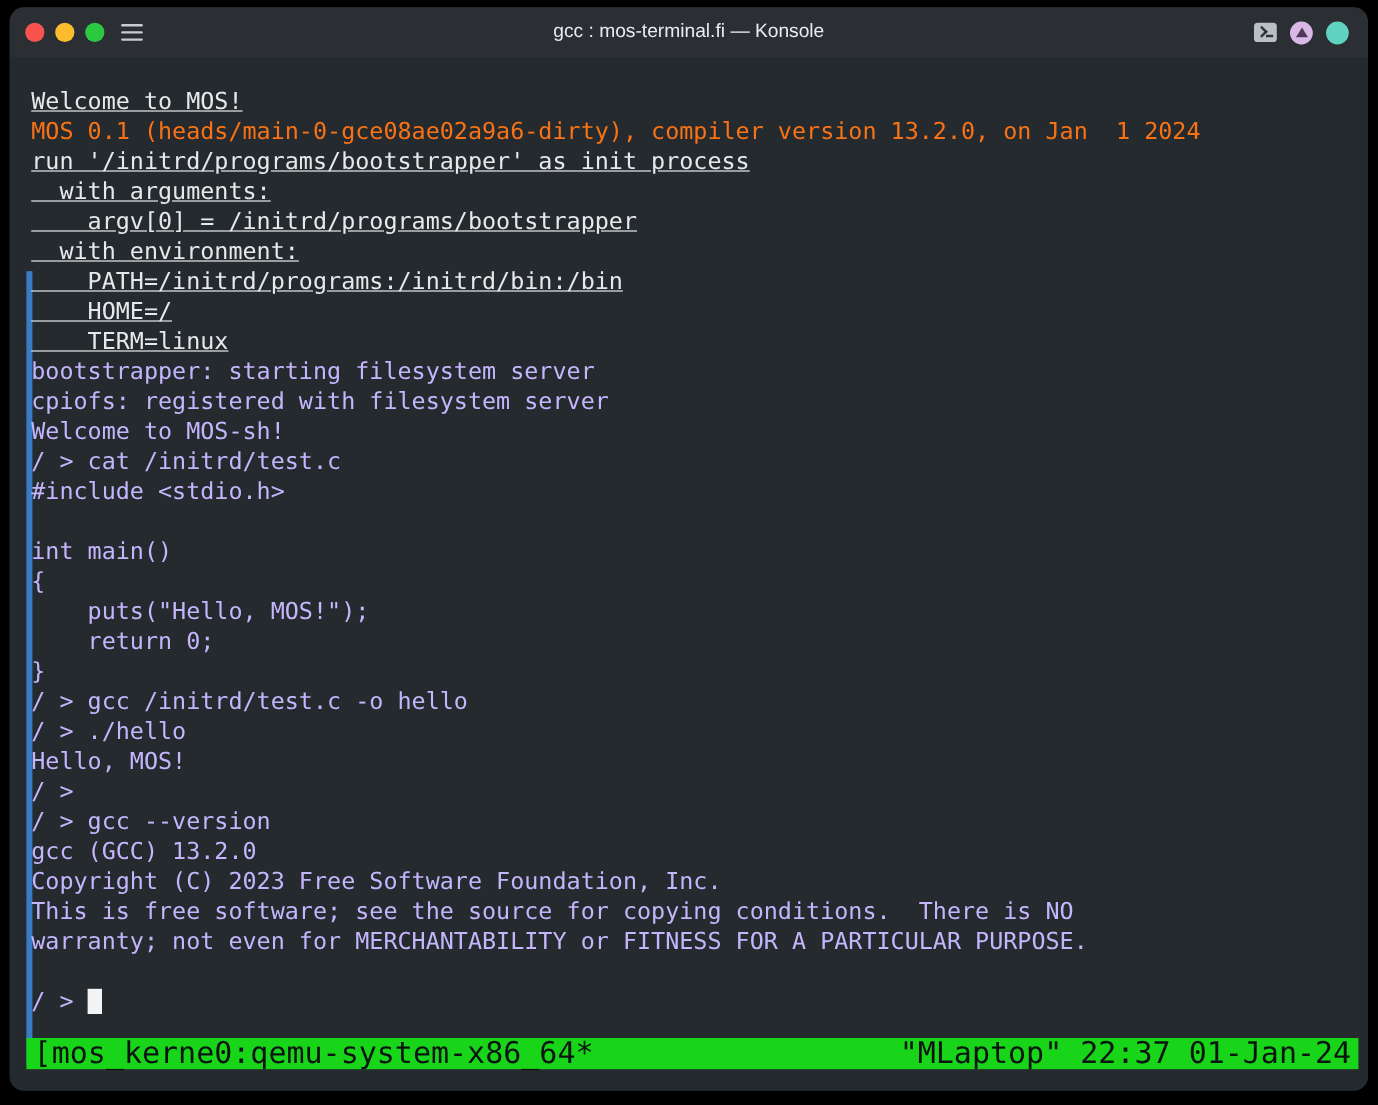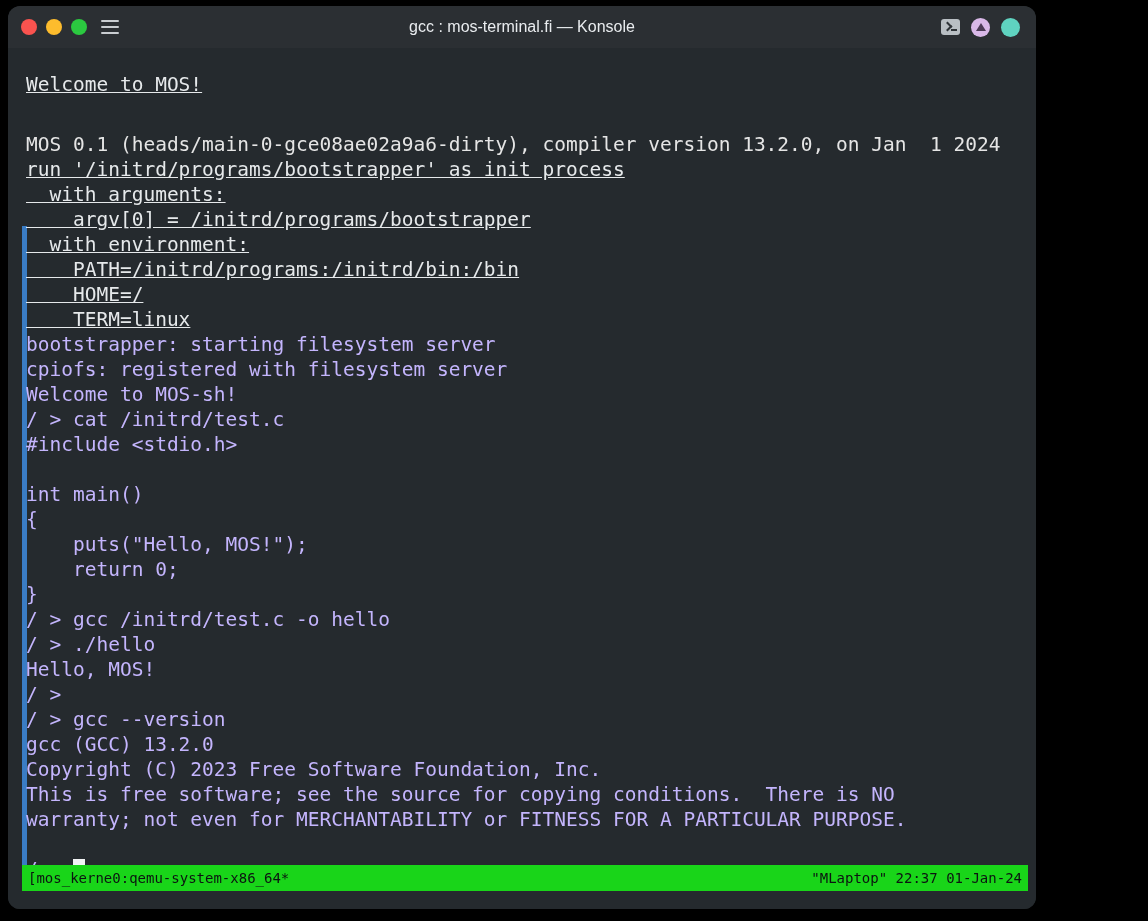--- a/index.html
+++ b/index.html
@@ -19,7 +19,7 @@
     position: absolute;
     left: 8px;
     top: 6px;
-    width: 1028px;
+    width: 1132px;
     height: 903px;
     background: #252a2e;
     border-radius: 12px;

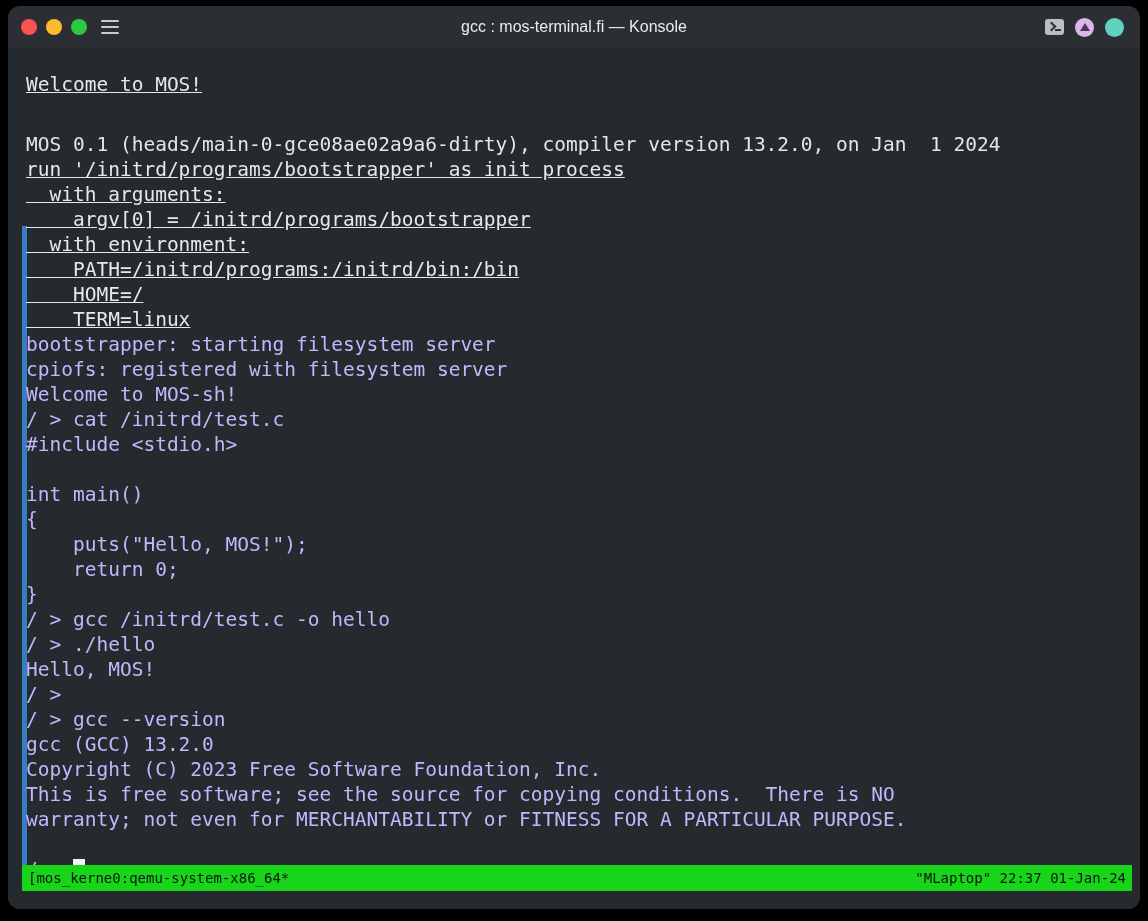--- a/index.html
+++ b/index.html
@@ -186,7 +186,7 @@
     white-space: pre;
   }
   .c-white { color: #e6e9eb; text-decoration: underline; }
-  .c-green { color: #e5e5e5; margin-top: 35px; }
+  .c-green { color: #f97316; }
   .c-blue  { color: #c4b5fd; }
 
   .cursor {

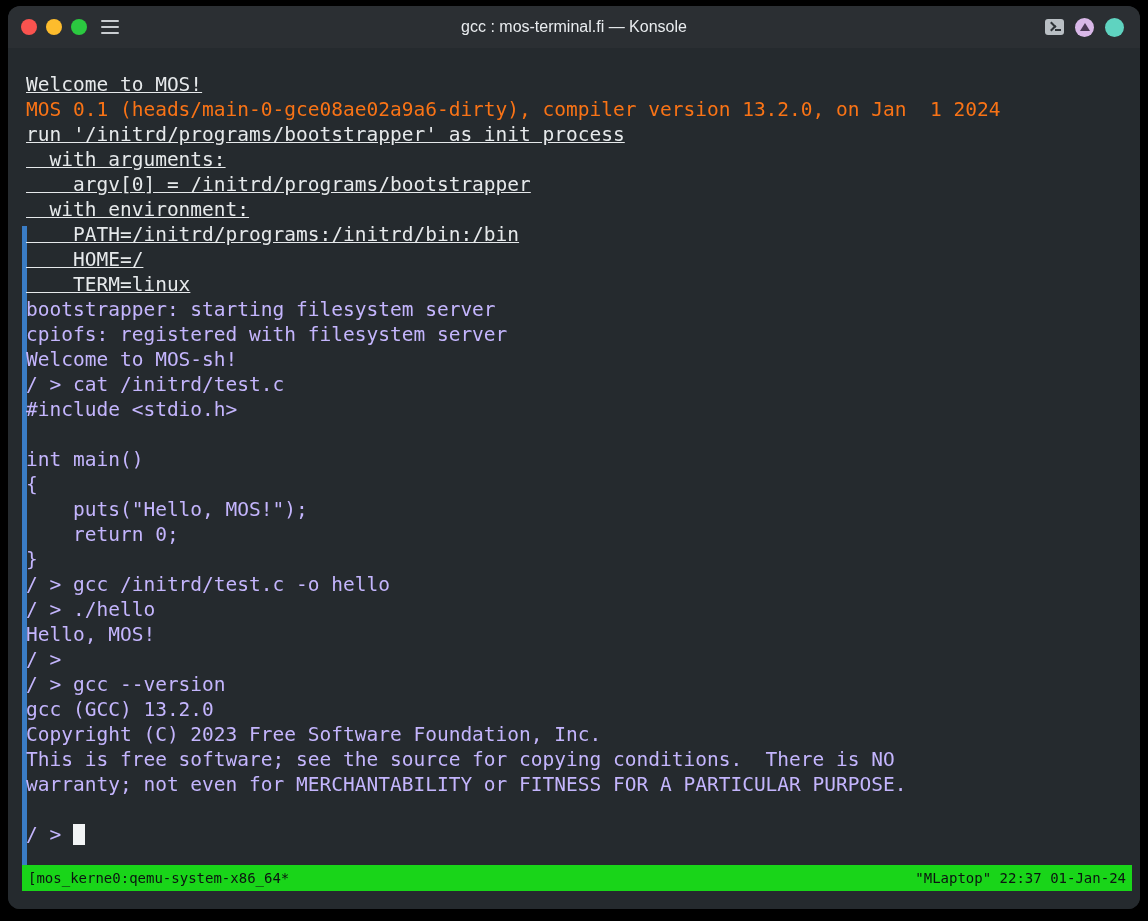--- a/index.html
+++ b/index.html
@@ -207,7 +207,7 @@
     background: #19d519;
     color: #0c1411;
     font-family: "DejaVu Sans Mono", monospace;
-    font-size: 14px;
+    font-size: 25px;
     line-height: 26px;
     display: flex;
     align-items: center;

